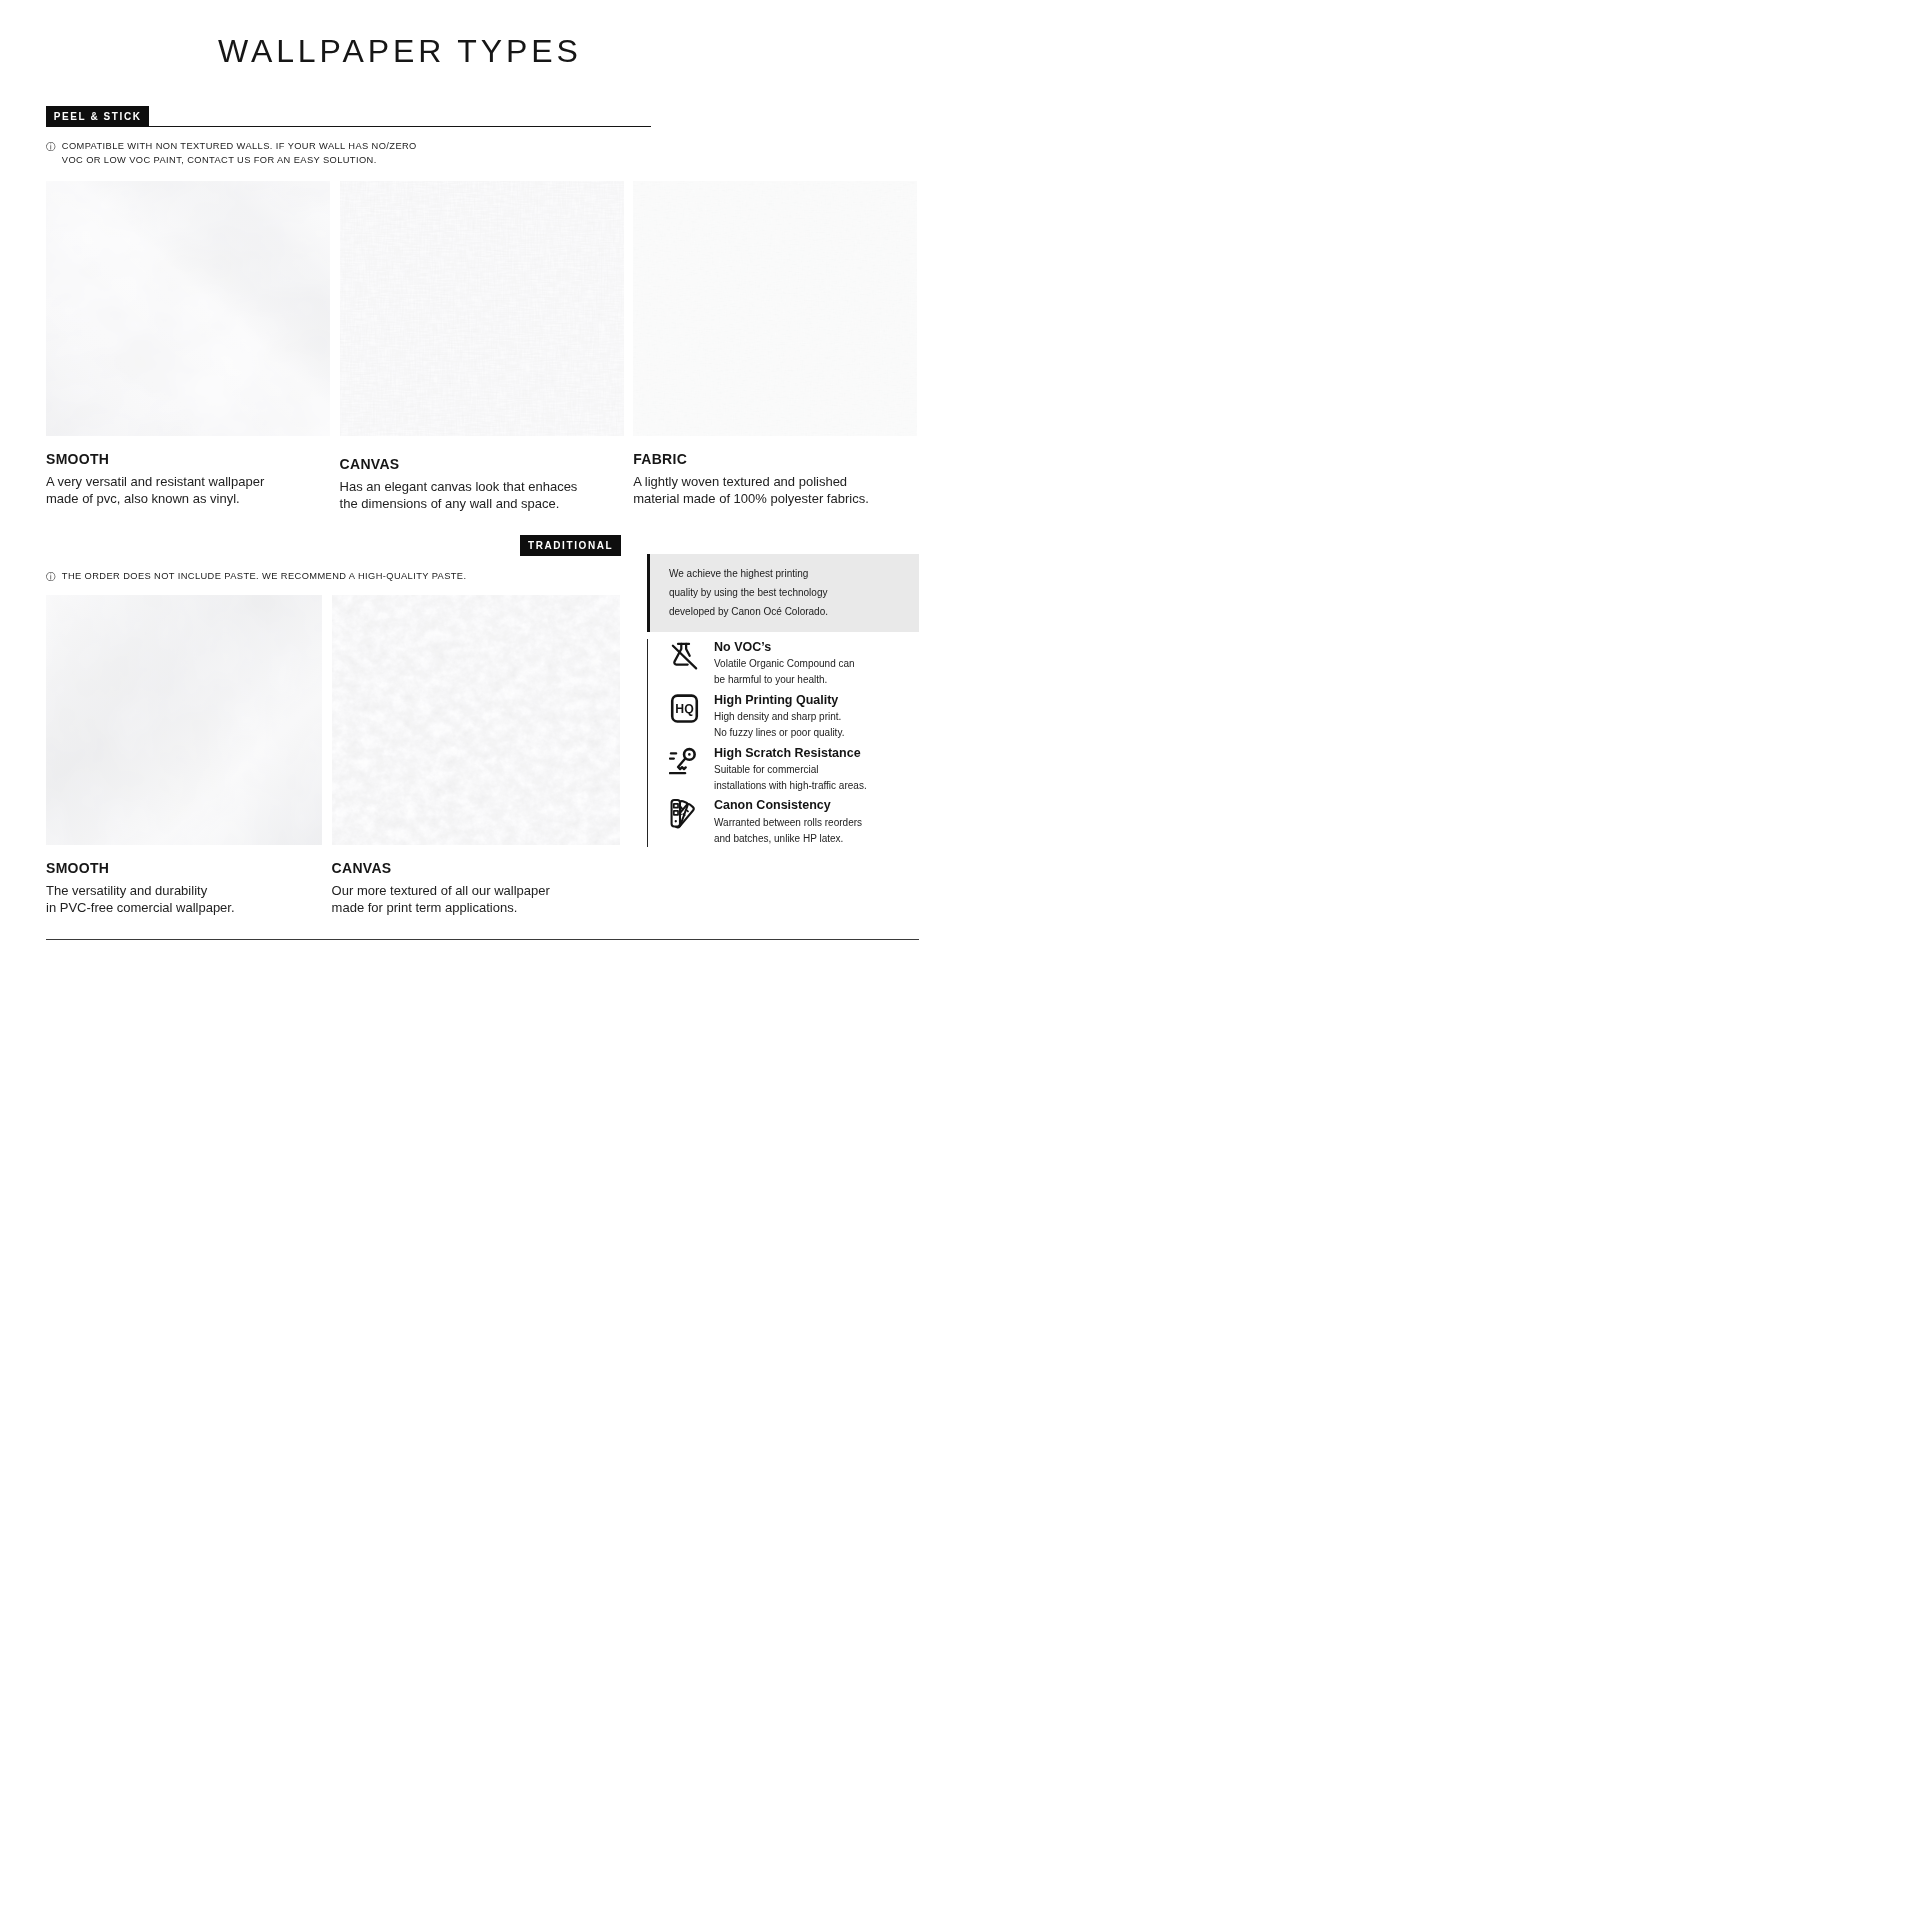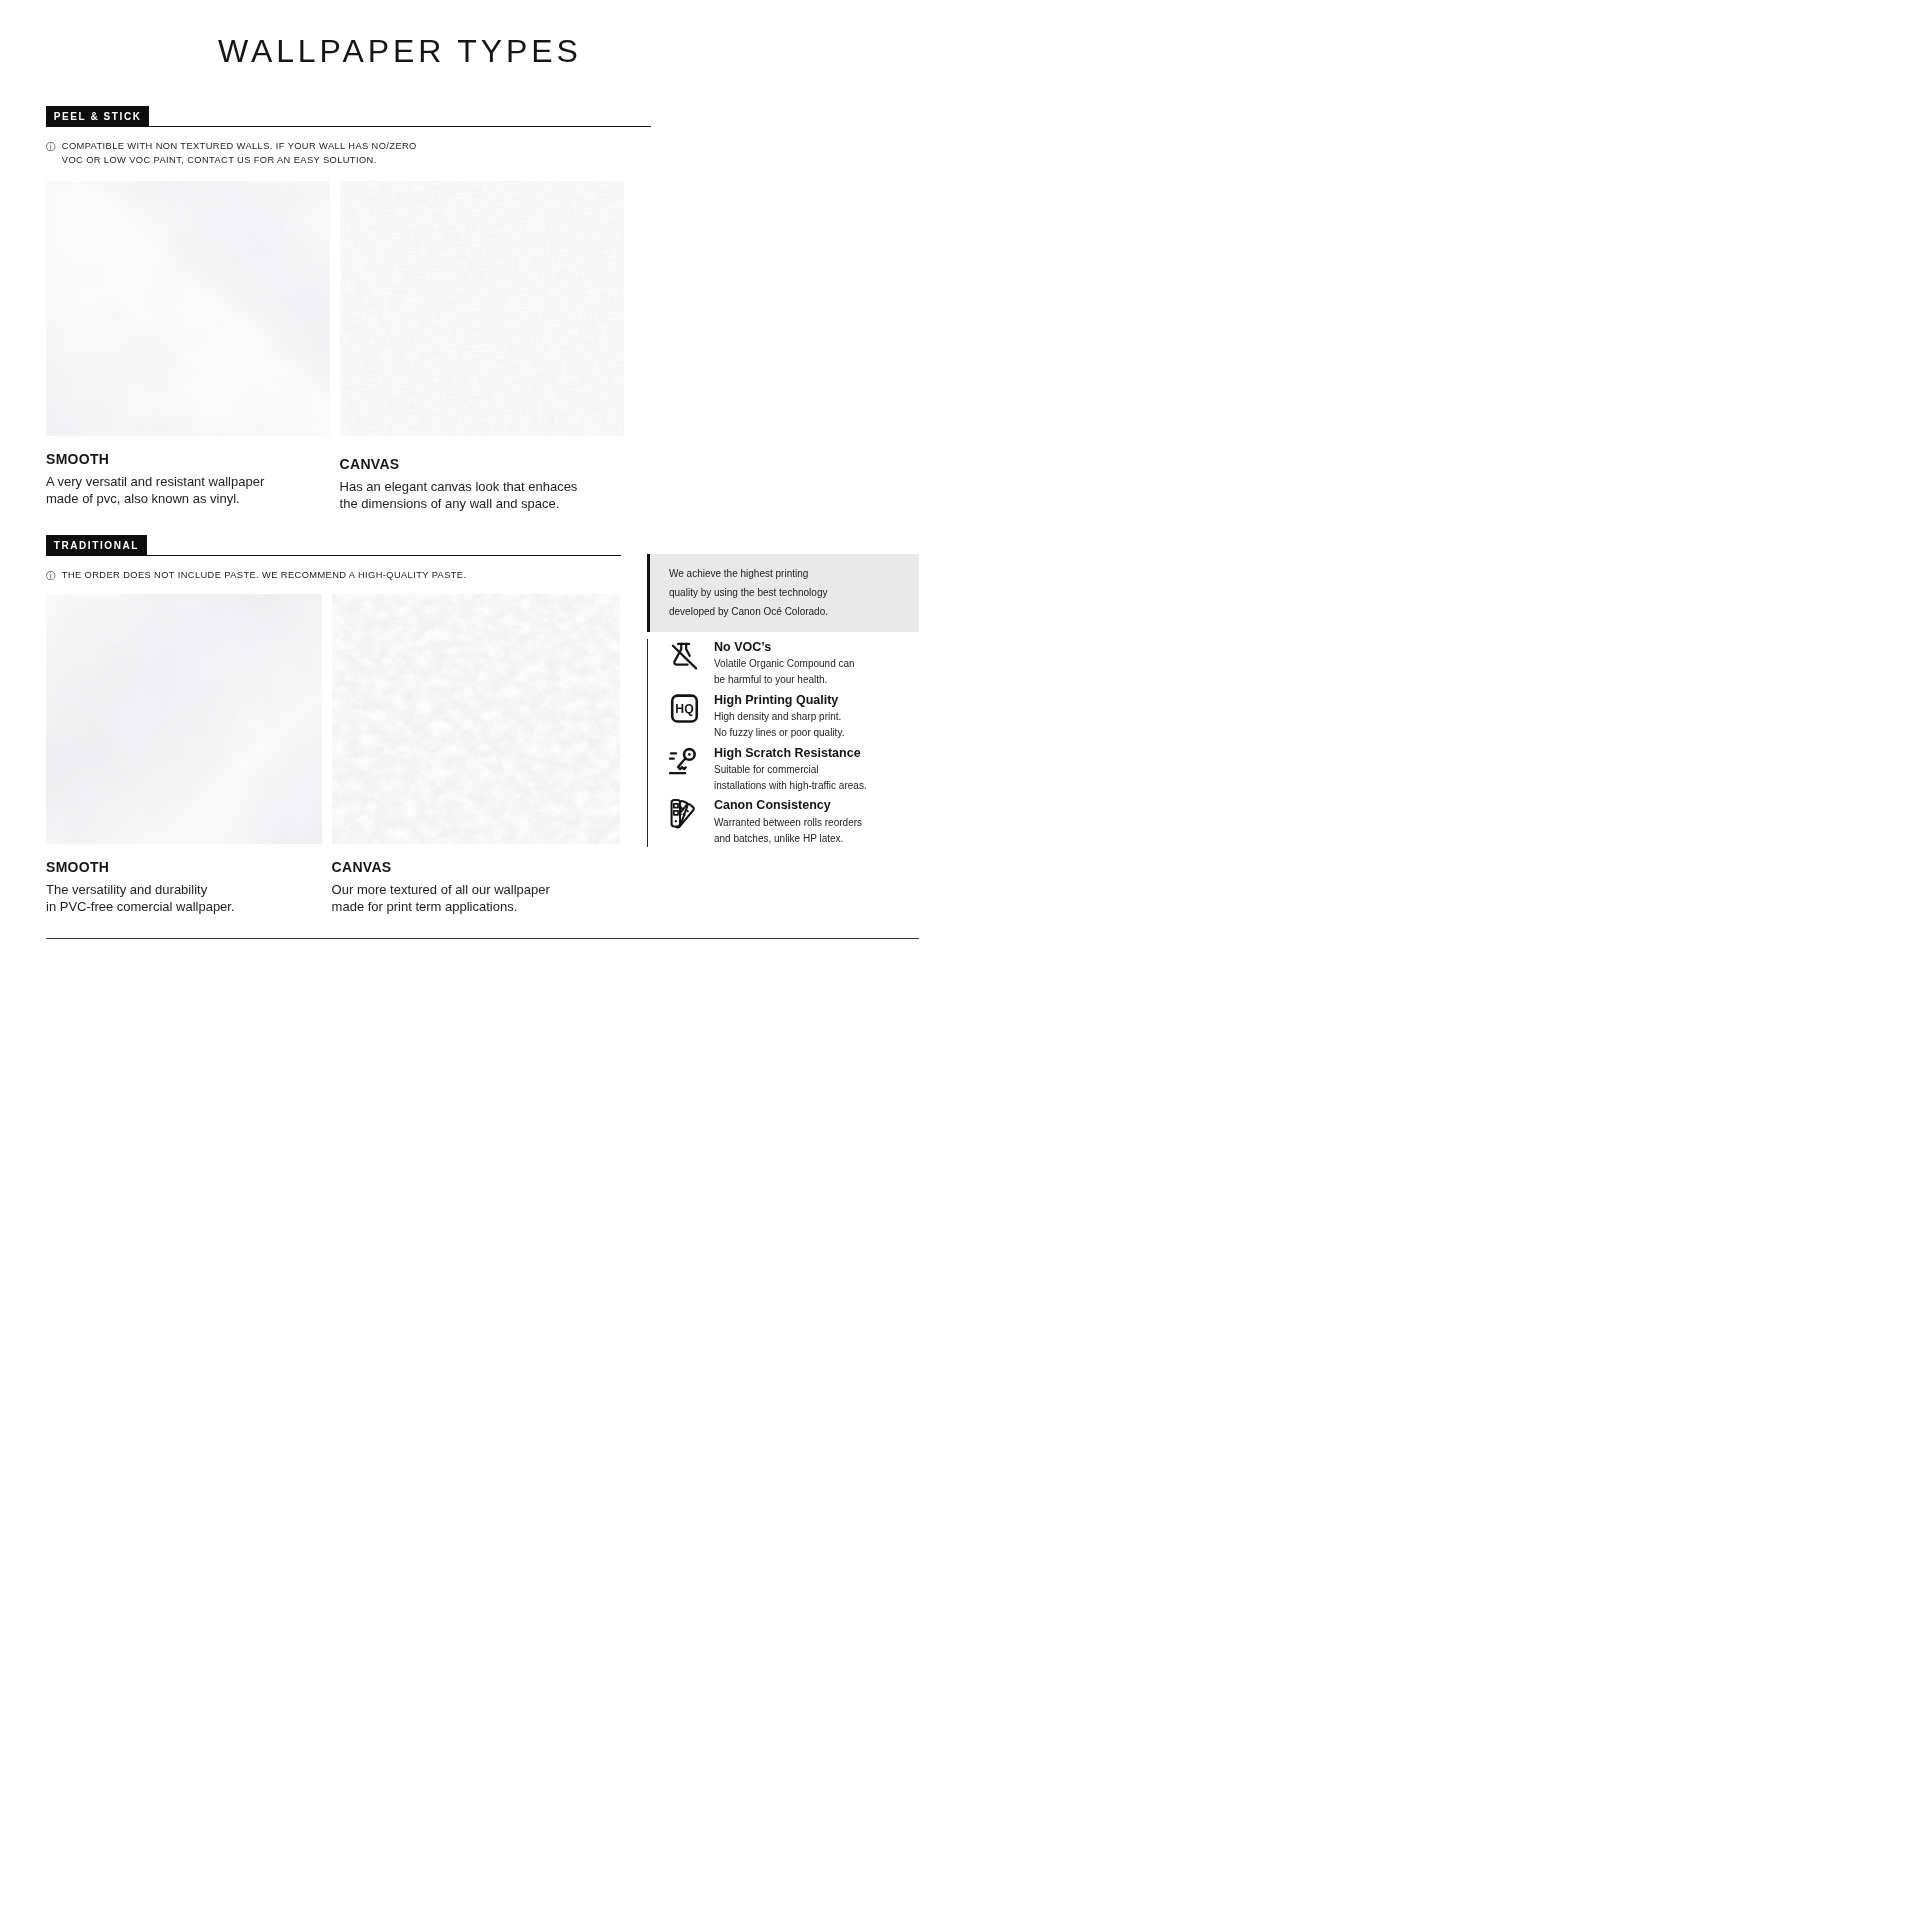--- a/index.html
+++ b/index.html
@@ -222,6 +222,19 @@
 the dimensions of any wall and space.</p>
       </div>
 
+      <div class="sample">
+        <div class="swatch">
+          <svg viewBox="0 0 443 397" preserveAspectRatio="none" role="img">
+            <rect width="443" height="397" fill="#f1f3f3"></rect>
+            <rect width="443" height="397" filter="url(#fFabricV)"></rect>
+            <rect width="443" height="397" filter="url(#fFabricH)" opacity="0.6"></rect>
+            <rect width="443" height="397" fill="#ffffff" opacity="0.15"></rect>
+          </svg>
+        </div>
+        <h3 class="sample-name">FABRIC</h3>
+        <p class="sample-desc">A lightly woven textured and polished
+material made of 100% polyester fabrics.</p>
+      </div>
 
     </div>
   </section>

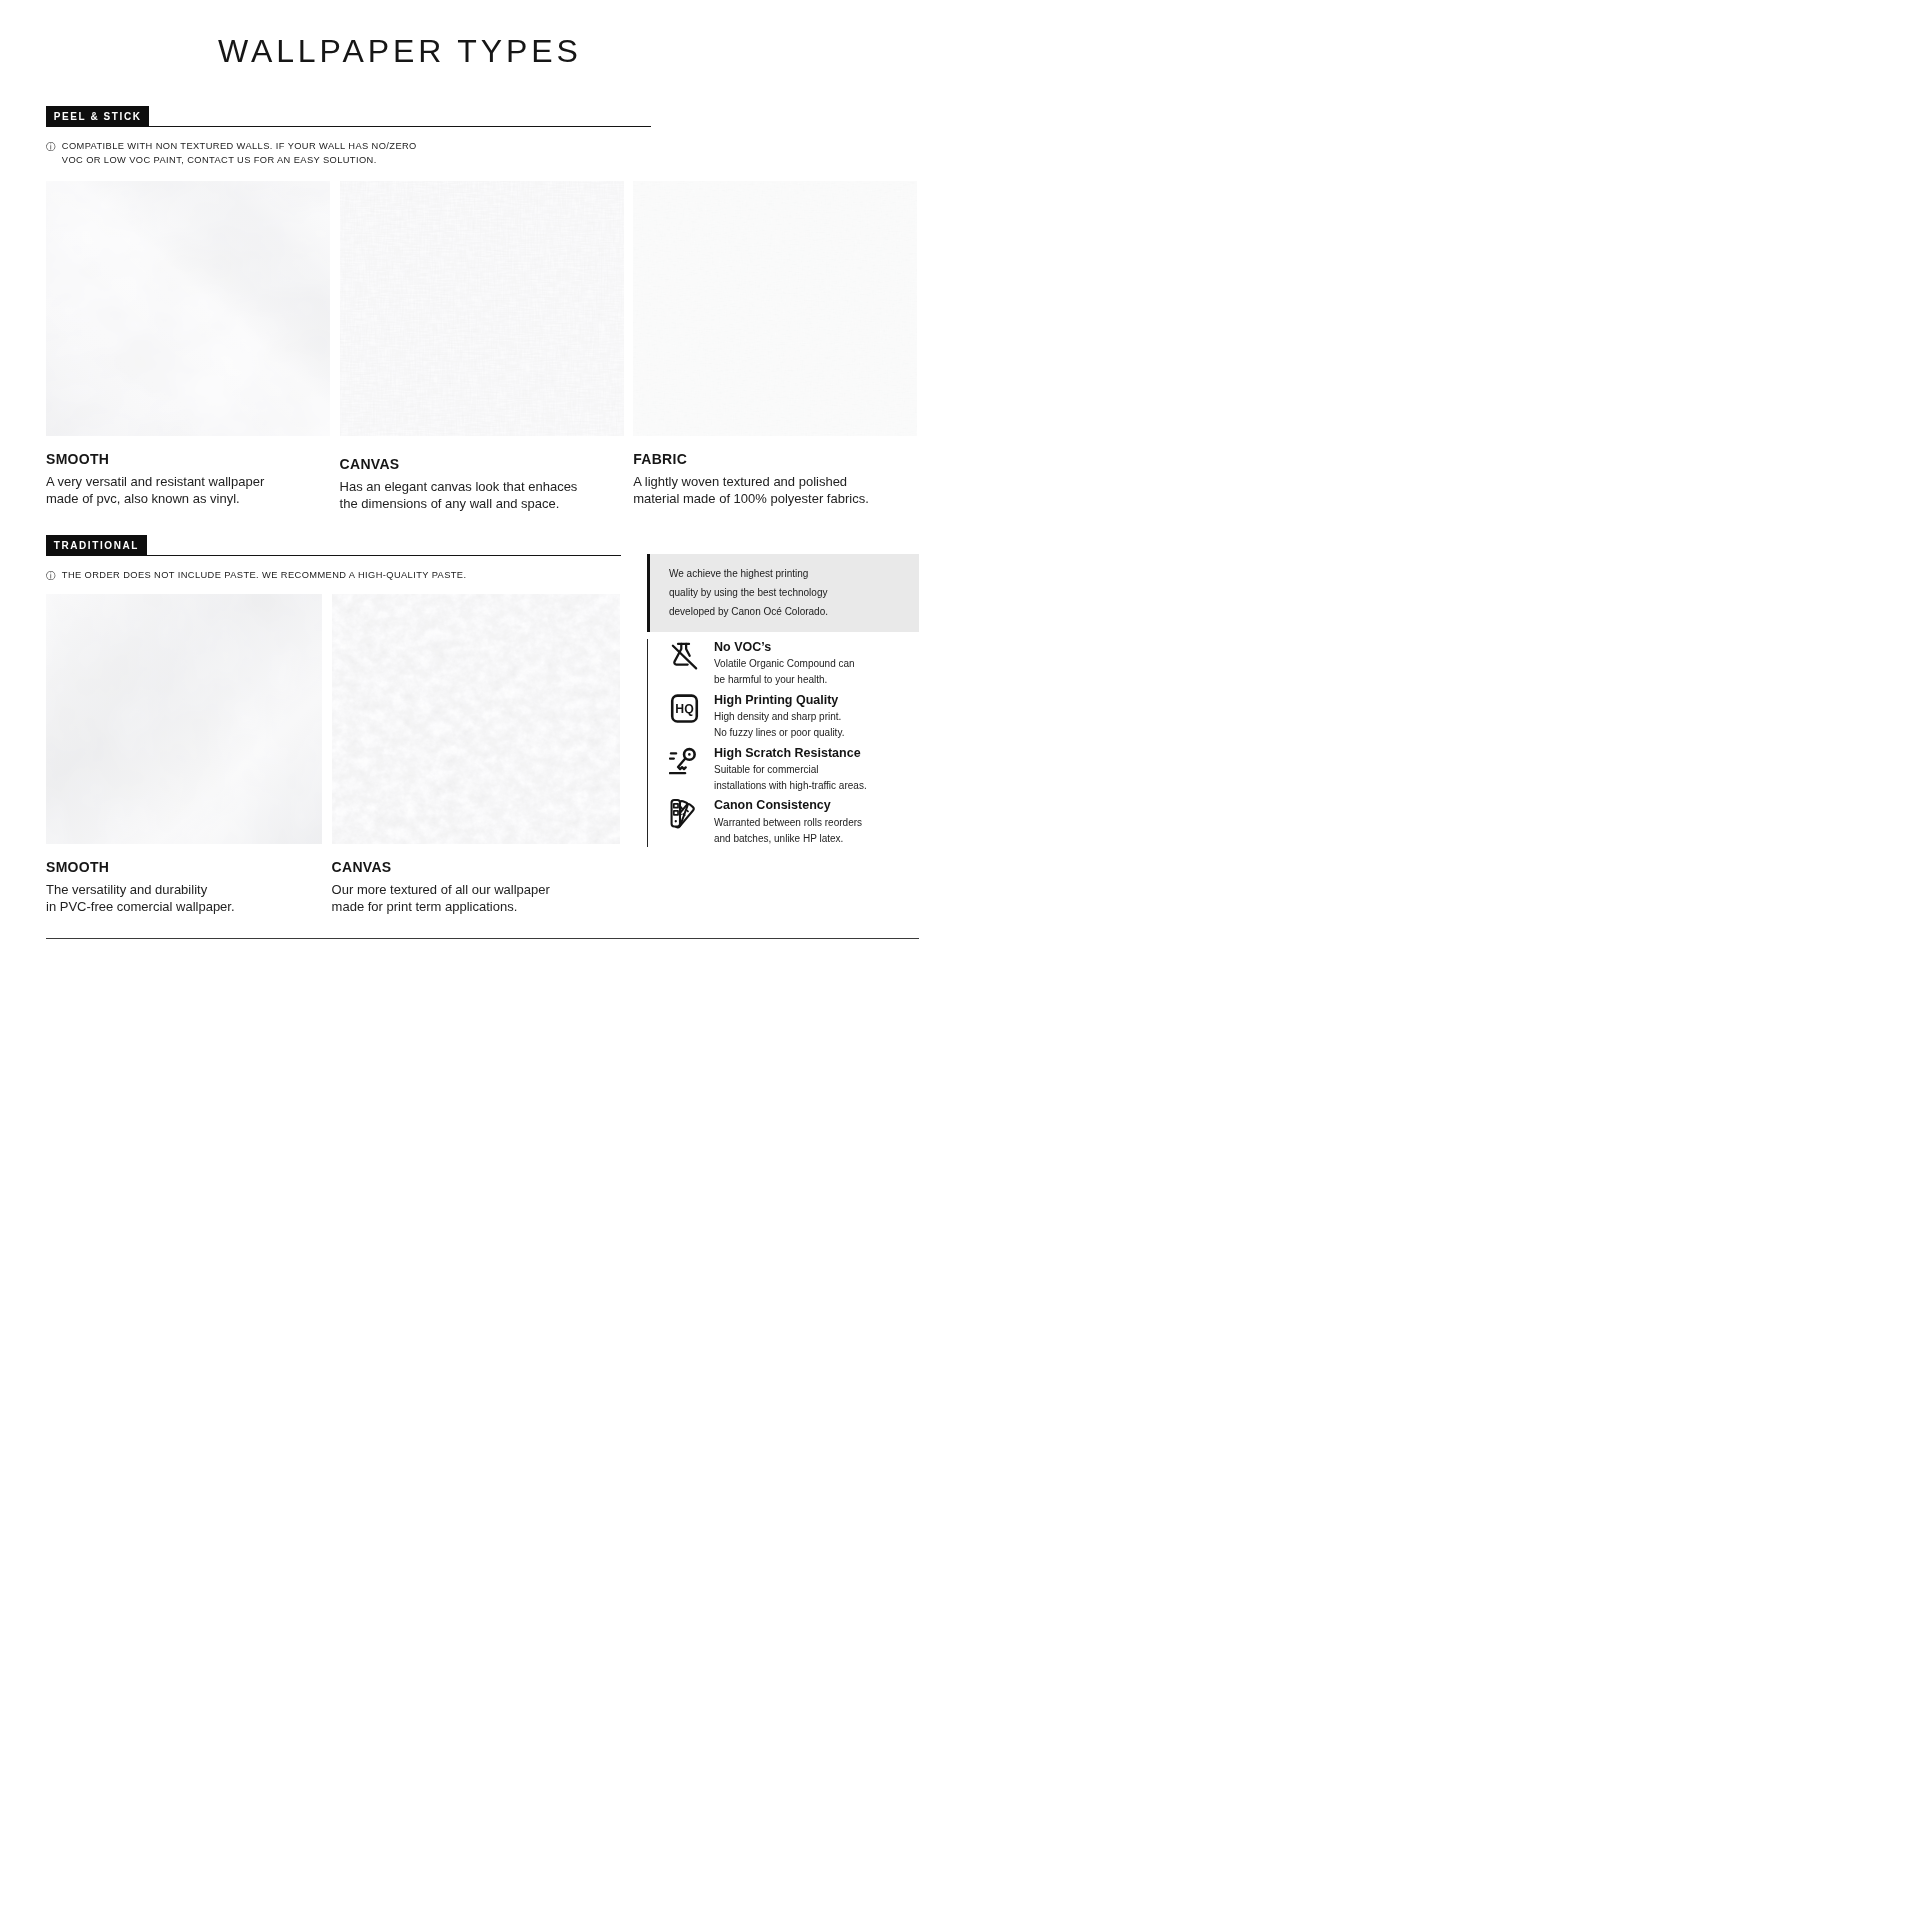--- a/index.html
+++ b/index.html
@@ -22,7 +22,7 @@
     color:#161616;
   }
   .sec-head{display:flex;align-items:flex-end;margin-top:36px;}
-  .sec-head.trad{margin-top:0;}
+  .sec-head.trad{margin-top:0;flex-direction:column;}
   .badge{
     background:#0e0e0e;color:#ffffff;
     font-size:10px;font-weight:700;letter-spacing:1.6px;

